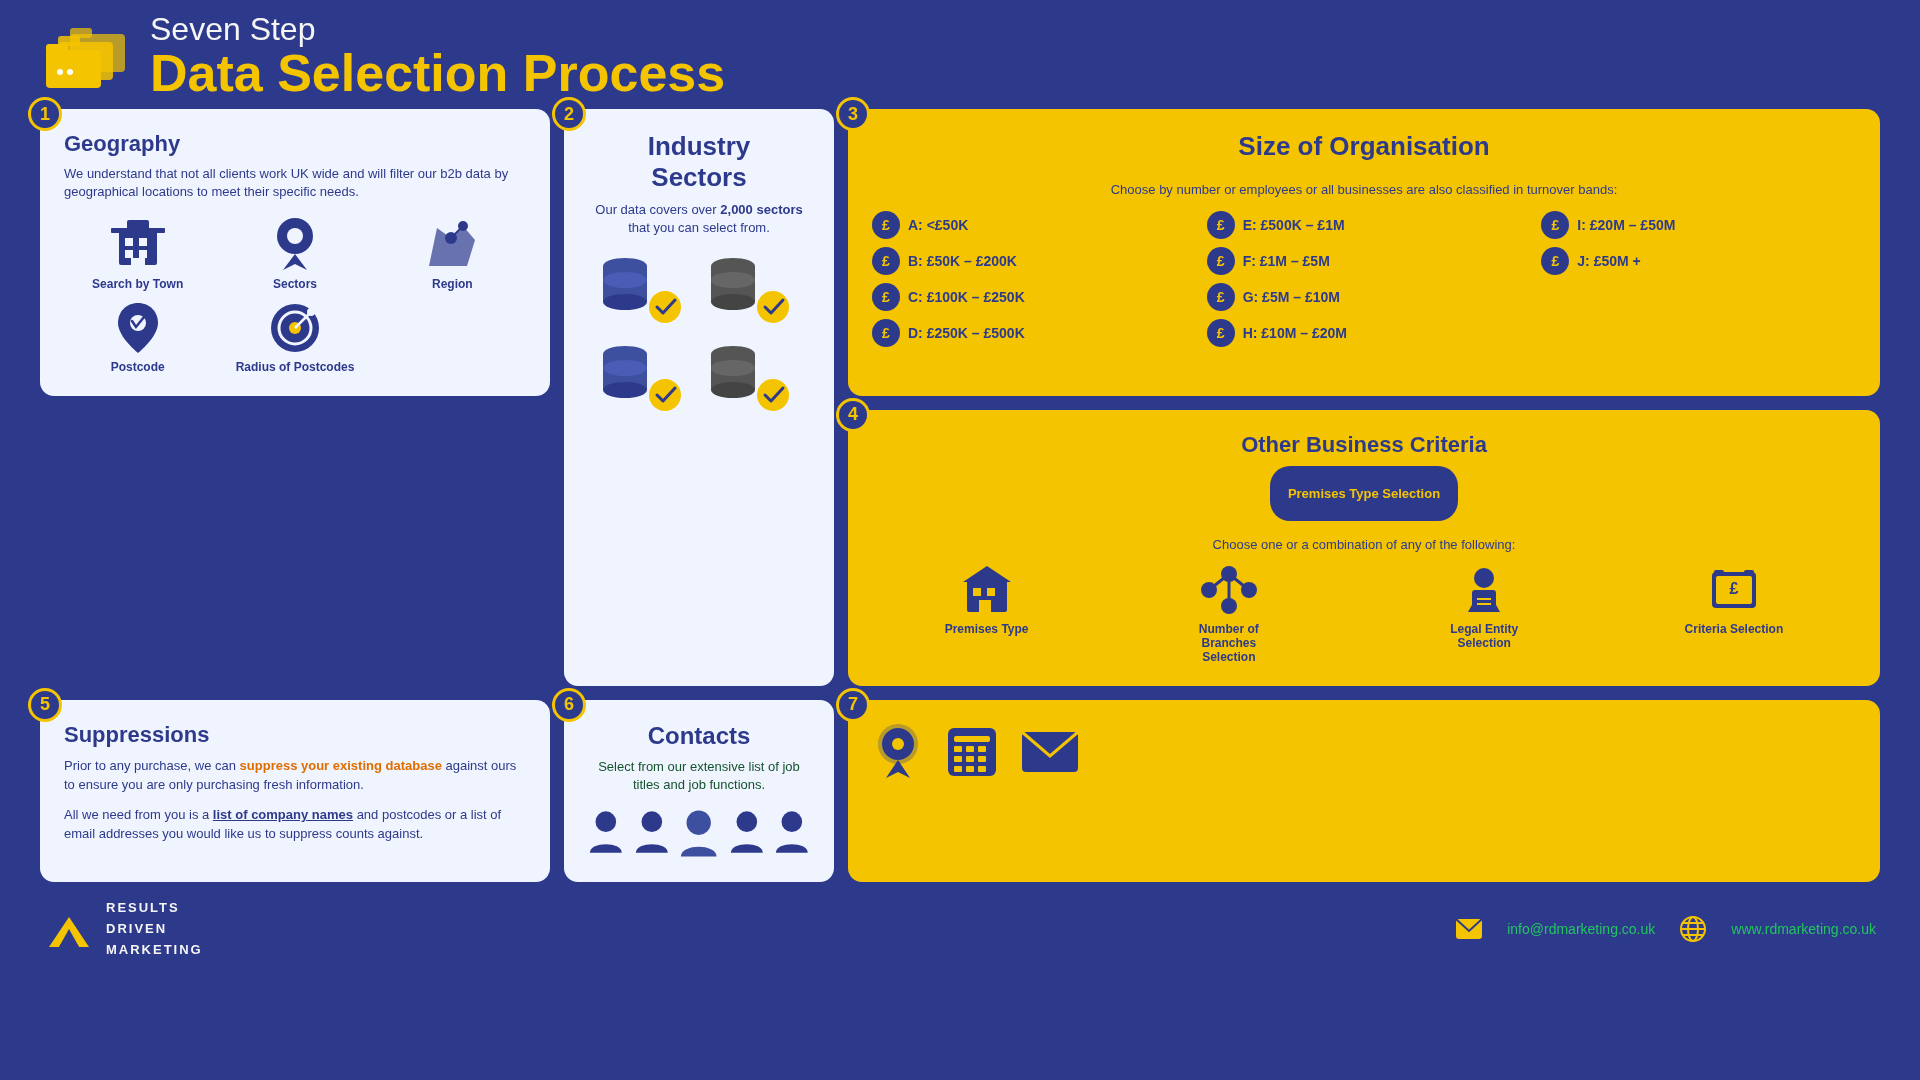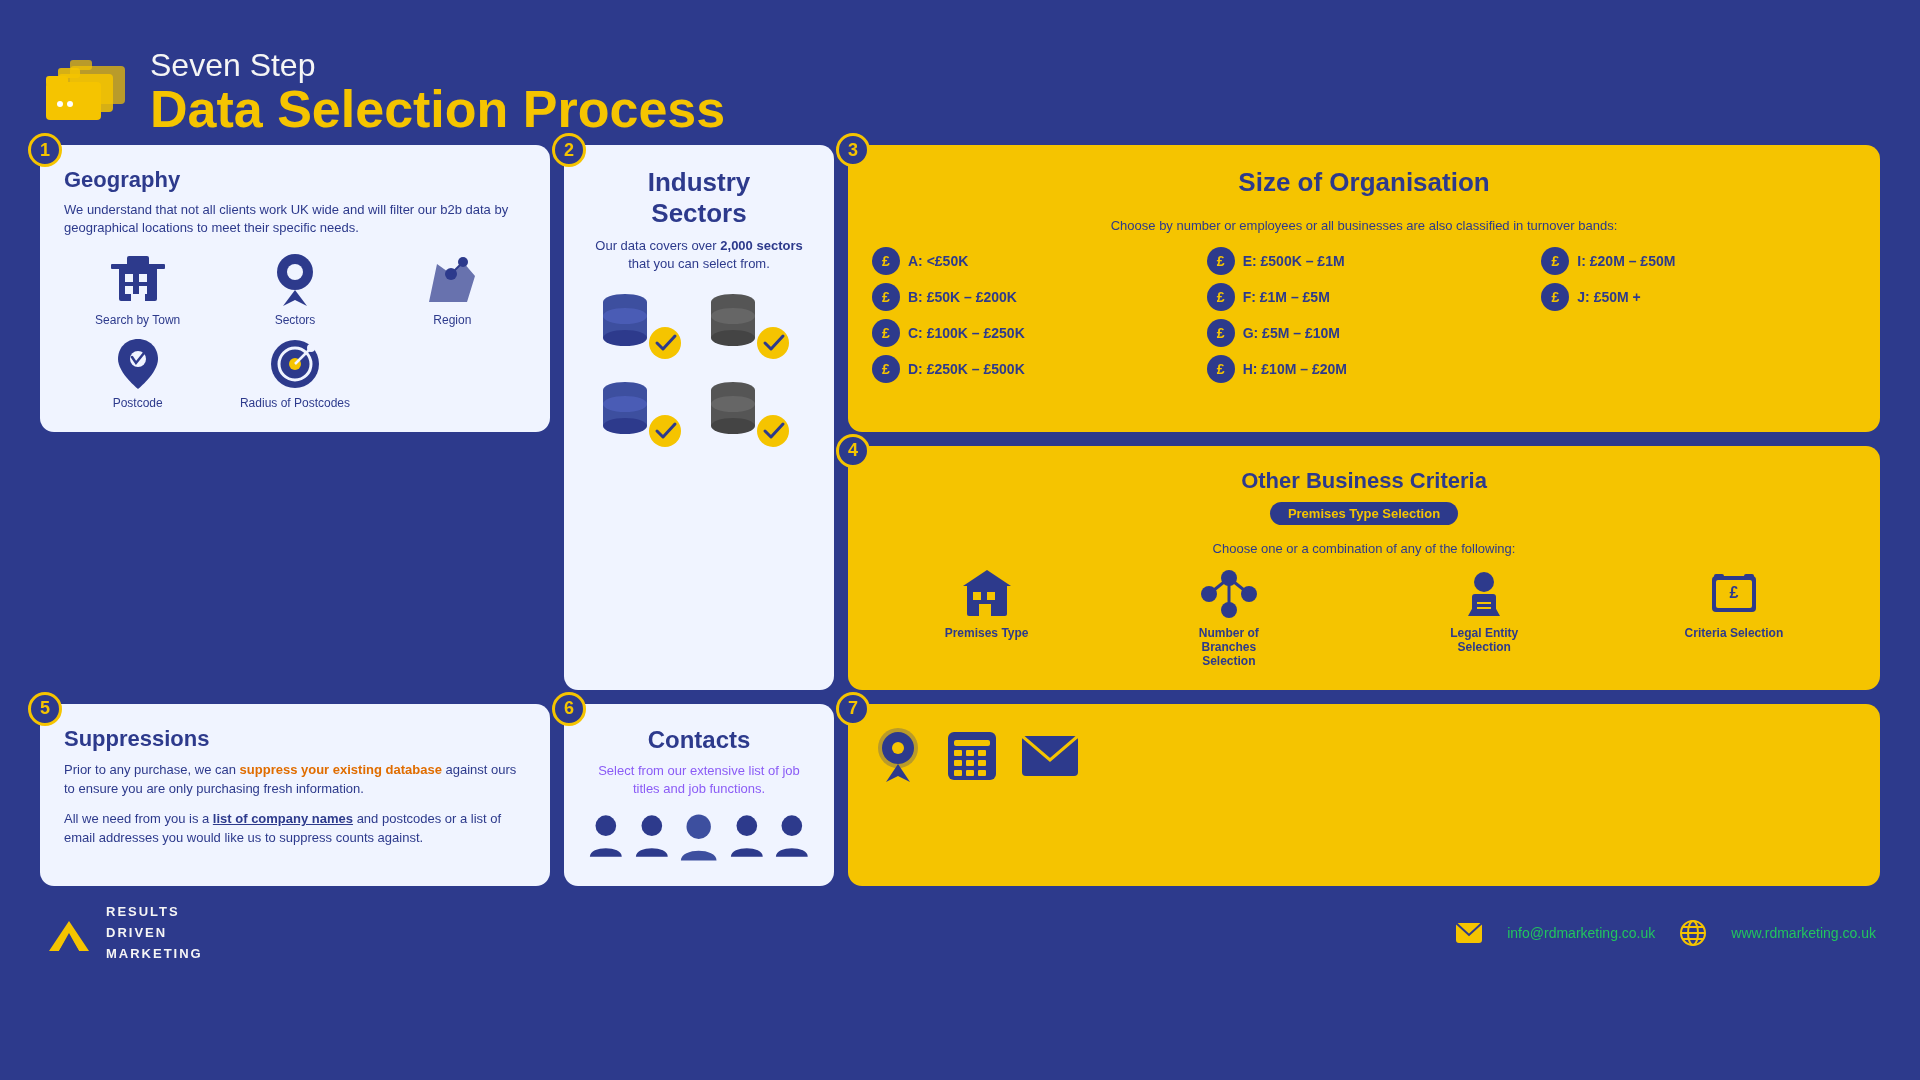--- a/index.html
+++ b/index.html
@@ -15,9 +15,8 @@
     
     .header {
       display: flex;
-      align-items: flex-start;
-      padding: 24px 40px 10px 40px;
-      margin-top: 24px;
+      align-items: center;
+      padding: 12px 40px 10px 40px;
     }
     .header-icon {
       width: 90px;

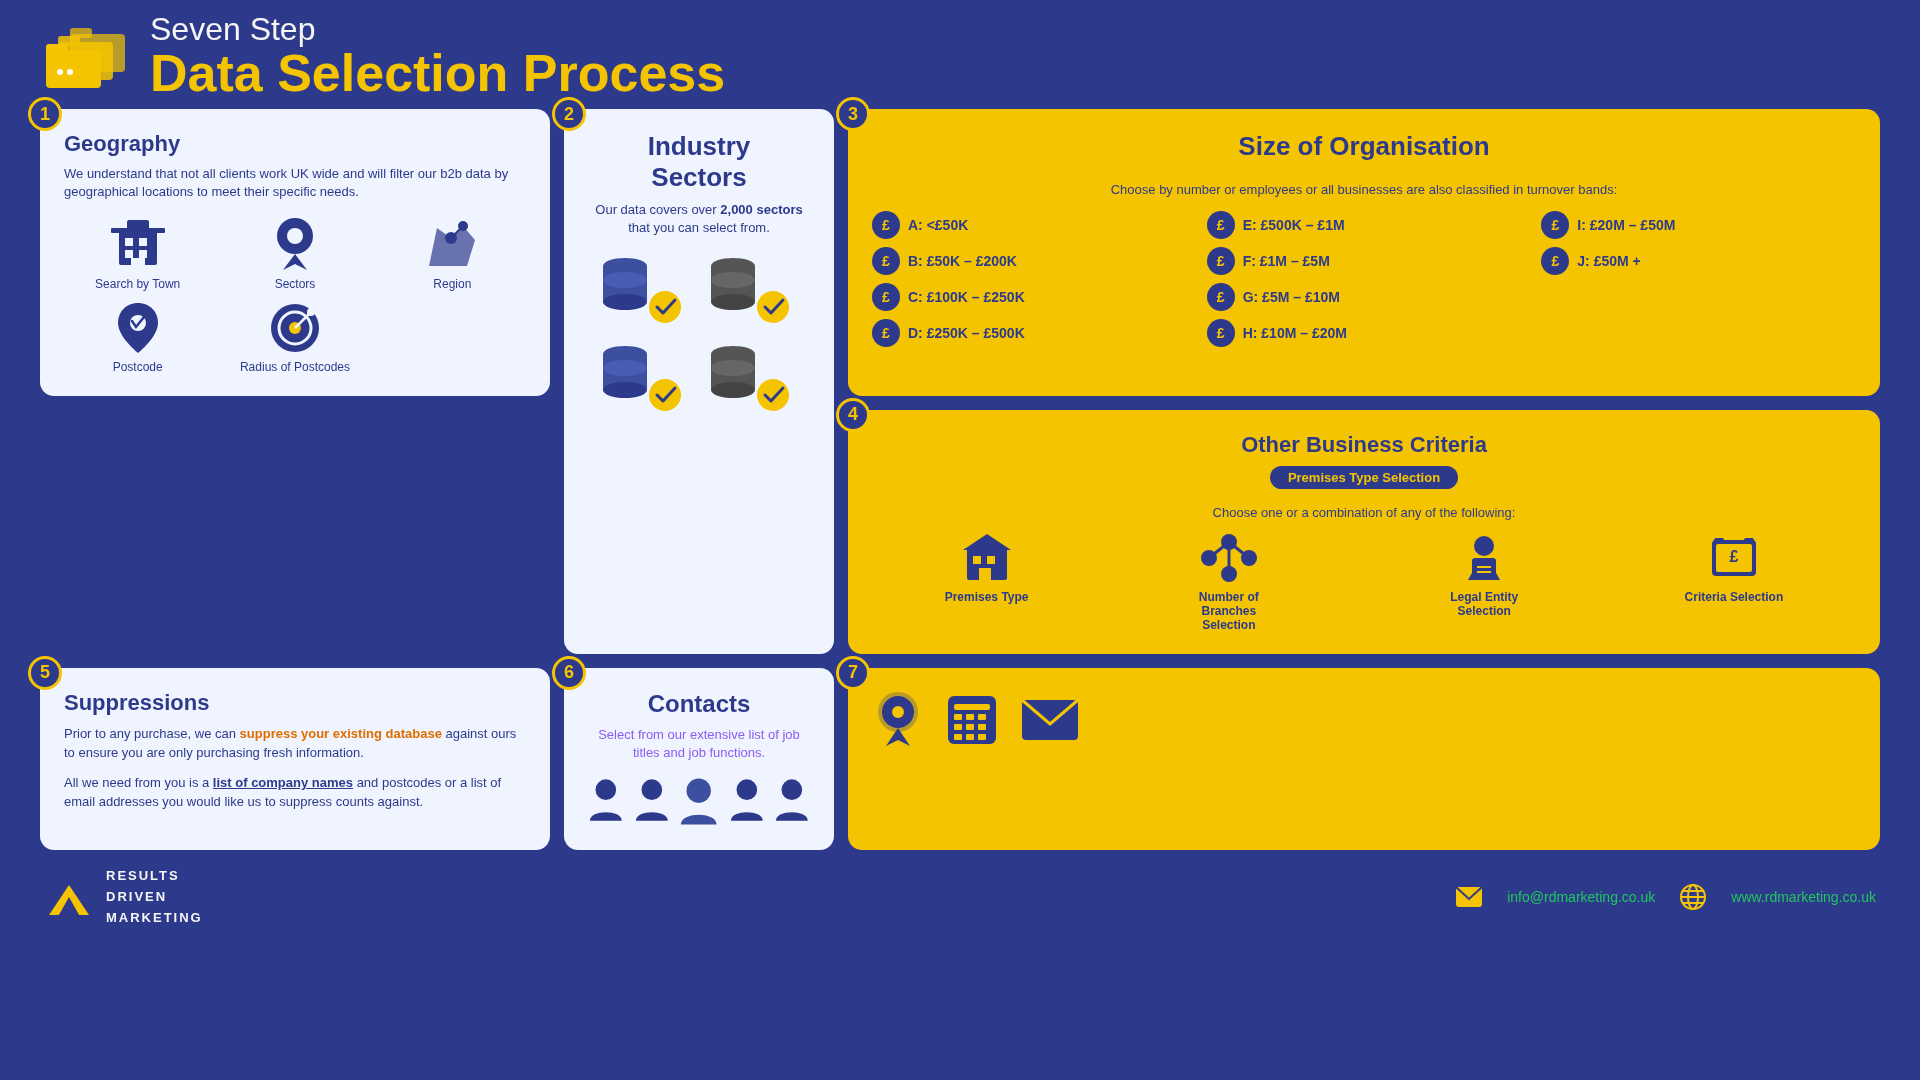--- a/index.html
+++ b/index.html
@@ -95,7 +95,7 @@
     .geo-icon-item span {
       color: #2d3a8c;
       font-size: 12px;
-      font-weight: 400;
+      font-weight: 700;
       text-align: center;
     }
     .icon-box {

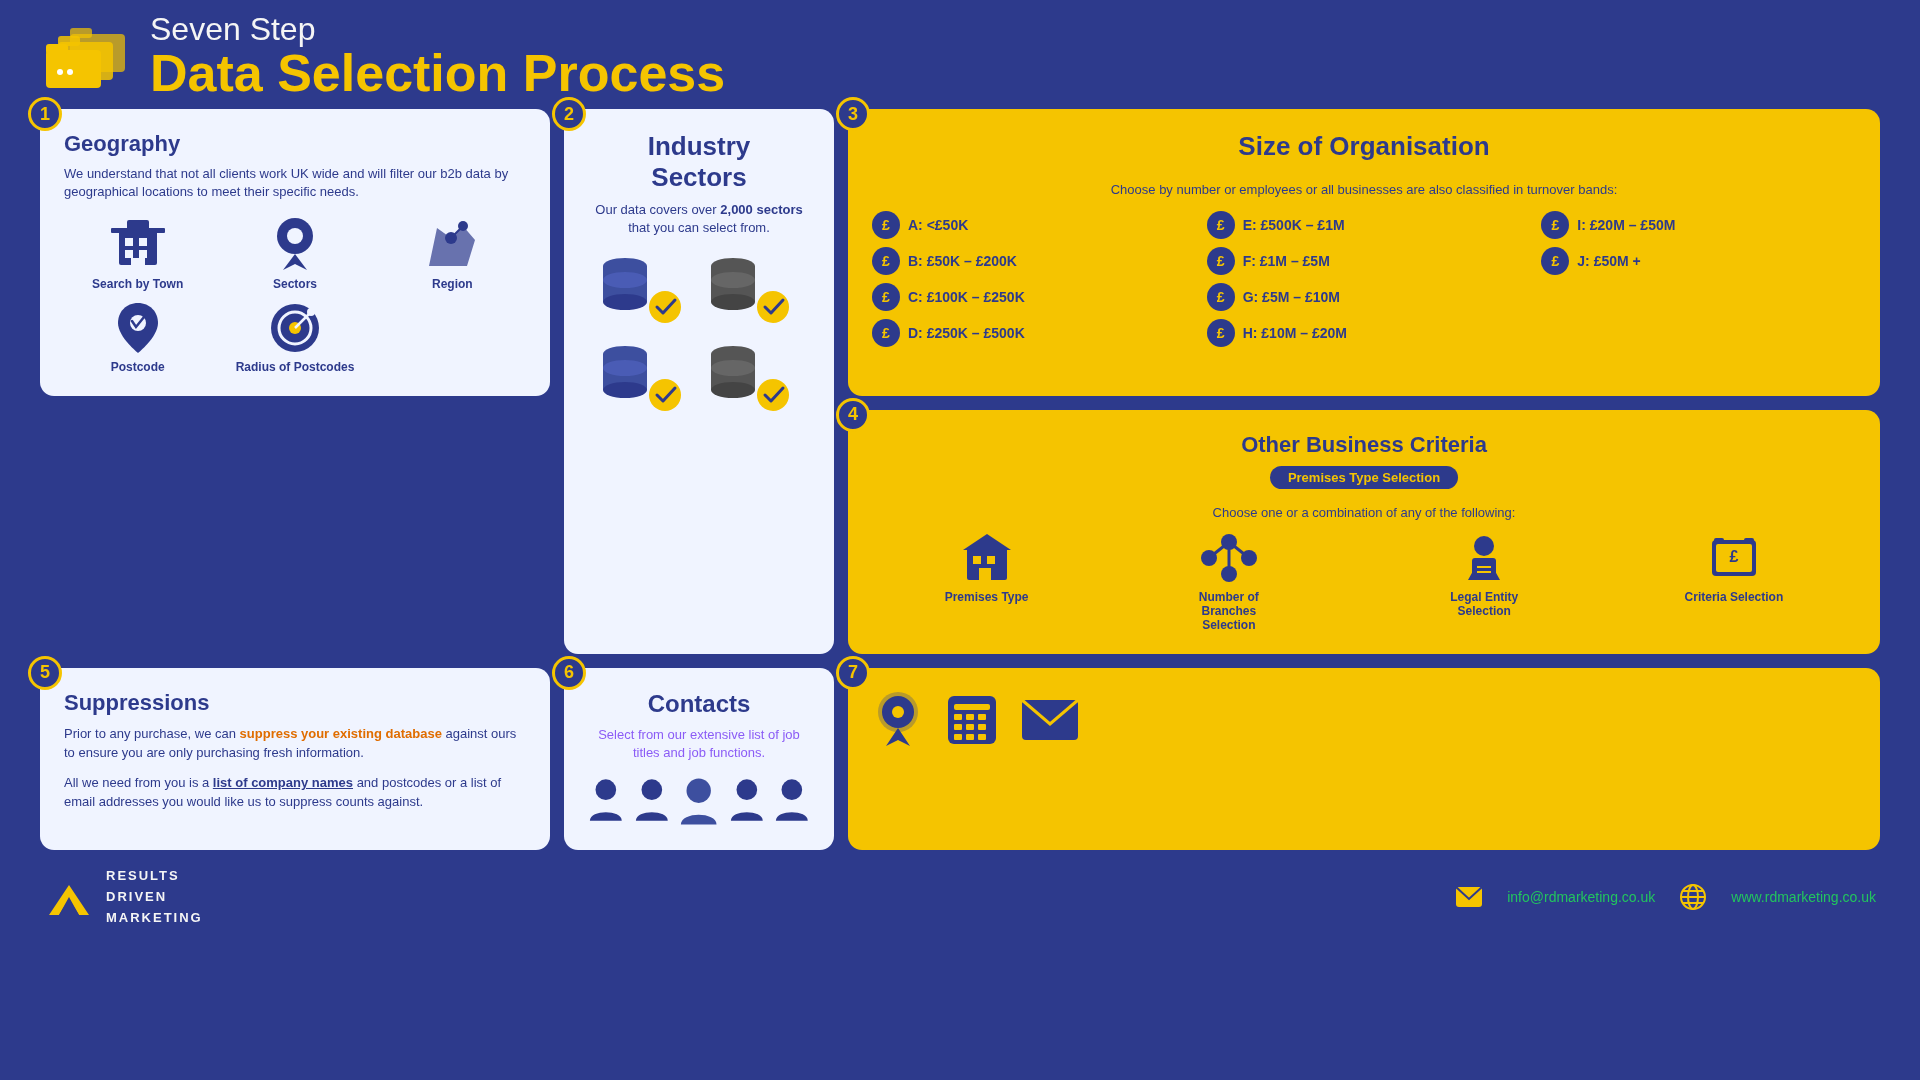--- a/index.html
+++ b/index.html
@@ -194,7 +194,7 @@
       background: #2d3a8c;
       color: #f5c400;
       border-radius: 20px;
-      padding: 4px 18px;
+      padding: 20px 18px;
       font-size: 13px;
       font-weight: 700;
       display: inline-block;

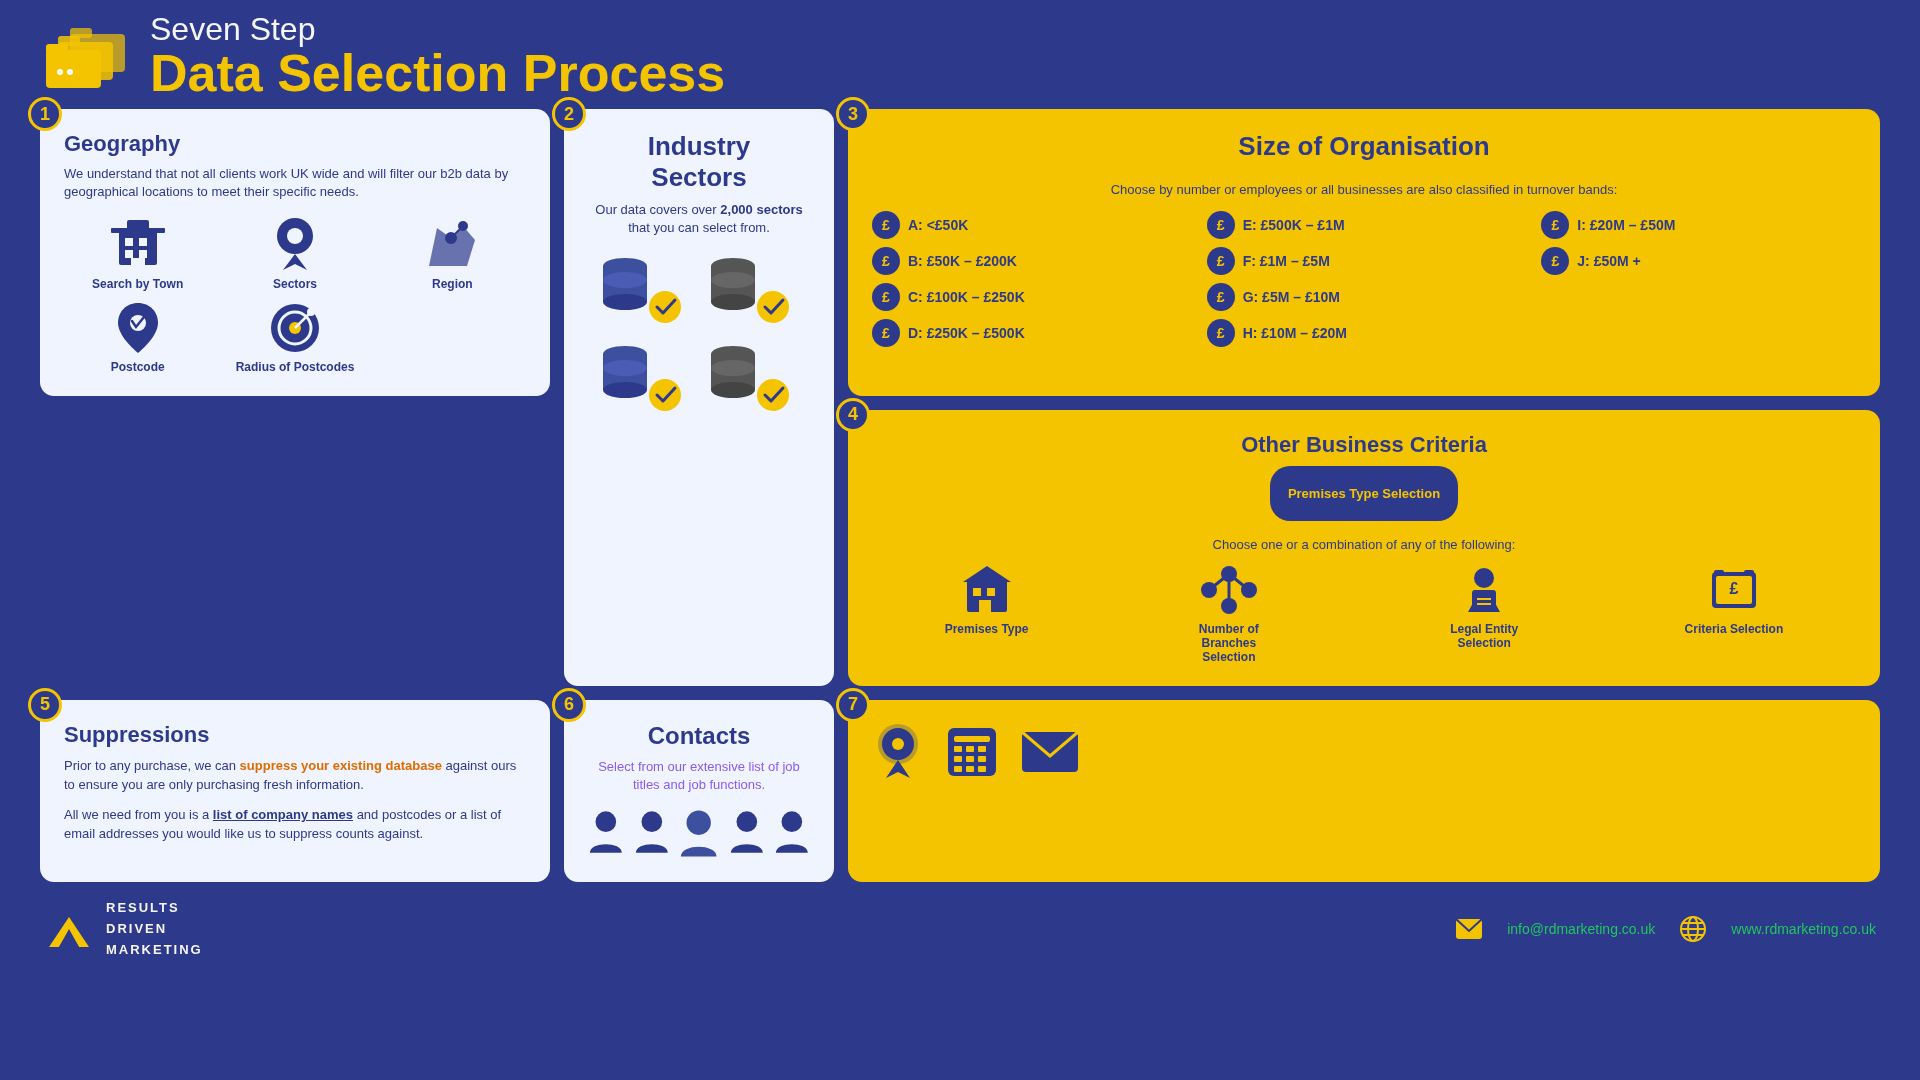--- a/index.html
+++ b/index.html
@@ -246,7 +246,7 @@
       margin-bottom: 8px;
     }
     .contacts-card p {
-      color: #8b5cf6;
+      color: #14532d;
       font-size: 13px;
       text-align: center;
       line-height: 1.4;

